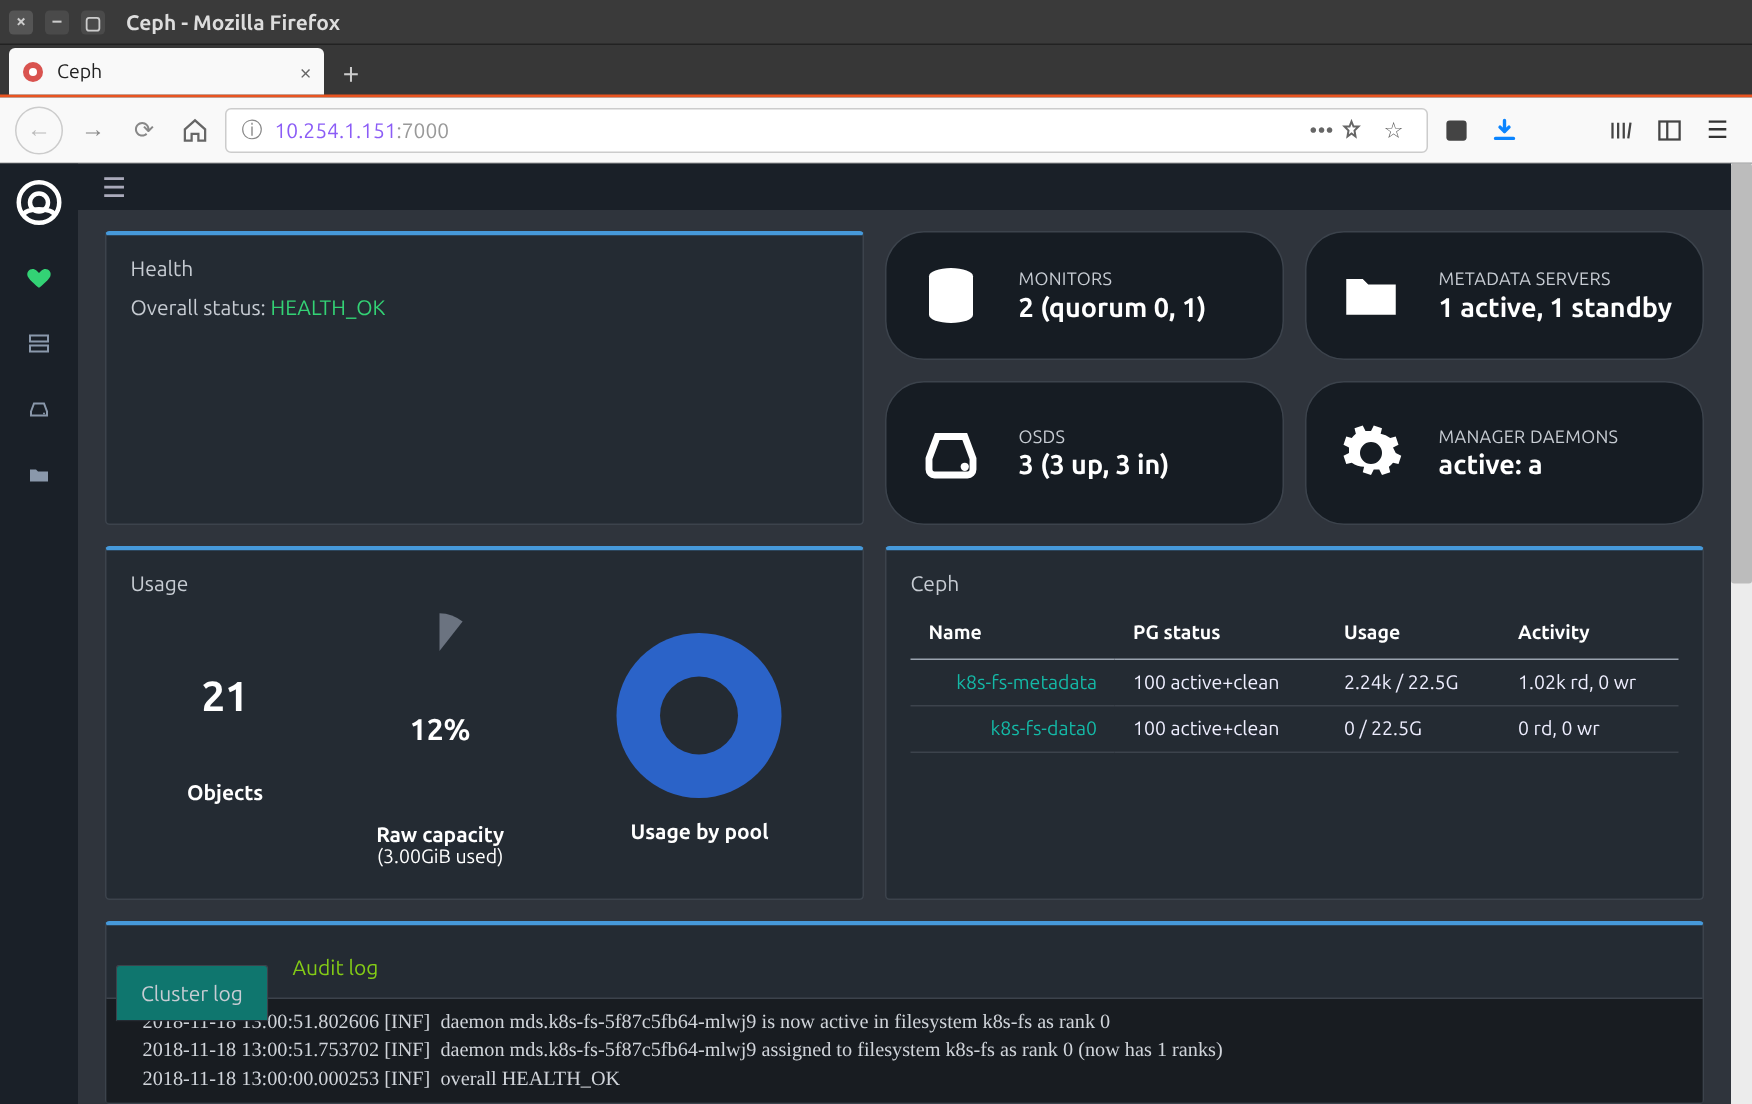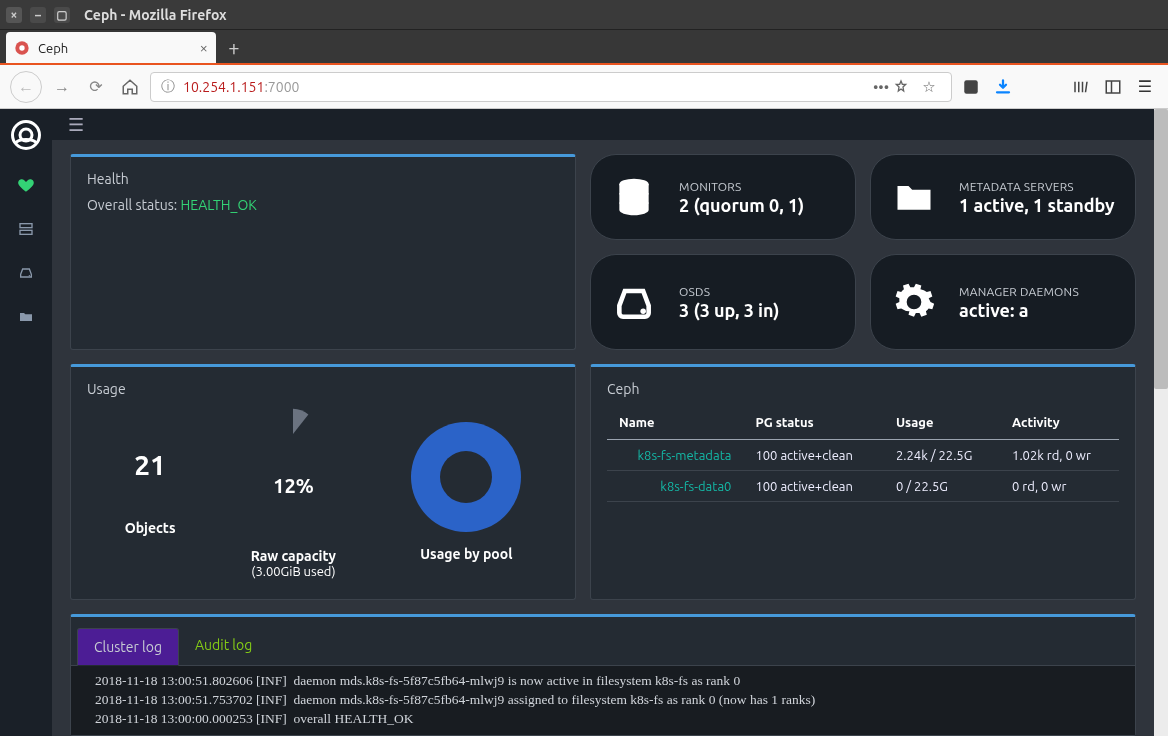--- a/index.html
+++ b/index.html
@@ -24,7 +24,7 @@
 .navicon { width:28px; height:28px; display:flex; align-items:center; justify-content:center; color:#888; border-radius:4px; }
 .urlfield { flex:1; height:30px; background:#fff; border:1px solid #ccc; border-radius:4px; display:flex; align-items:center; padding:0 10px; color:#666; font-size:14px; }
 .urlfield .info { margin-right:8px; color:#888; }
-.urlfield .host { color:#b91c1c; }
+.urlfield .host { color:#8b5cf6; }
 .urlfield .port { color:#999; }
 .urlfield .spacer{flex:1;}
 .urlfield .ricon{ width:24px; text-align:center; color:#666; font-size:15px;}

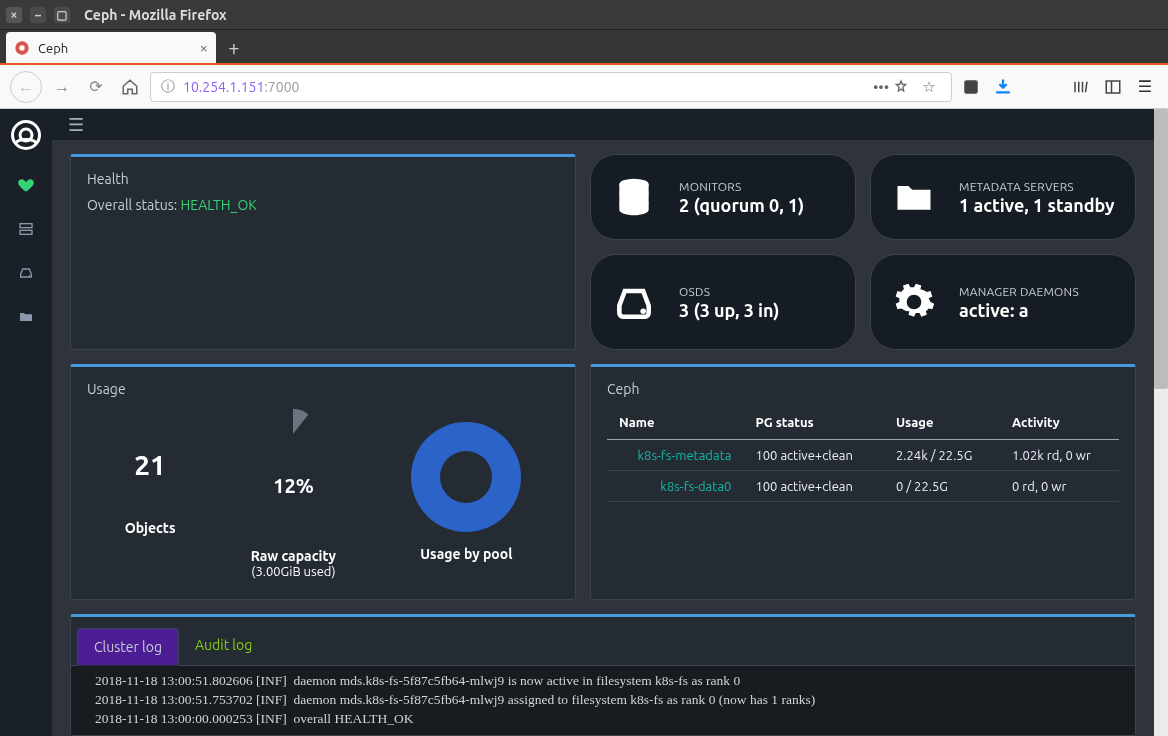--- a/index.html
+++ b/index.html
@@ -84,7 +84,7 @@
 .logs { grid-column:1/4; grid-row:4/5; border-top:3px solid #4699da; padding:10px 0 0 0;}
 .tabrow{ display:flex; gap:0; border-bottom:1px solid #3c434c; padding:0 6px;}
 .tabbtn{ padding:10px 16px; font-size:14px; color:#84cc16; cursor:pointer;}
-.tabbtn.active{ background:#4c1d95; border:1px solid #3c434c; border-bottom:1px solid #242b33; color:#c7ccd3; position:relative; top:1px; border-radius:3px 3px 0 0;}
+.tabbtn.active{ background:#0f766e; border:1px solid #3c434c; border-bottom:1px solid #242b33; color:#c7ccd3; position:relative; top:16px; border-radius:3px 3px 0 0;}
 .logbody{ background:#181c21; font-family:Liberation Serif, serif; font-size:13.5px; line-height:1.4; color:#d0d4da; padding:6px 24px; white-space:pre;}
 svg{display:block;}
 </style>

